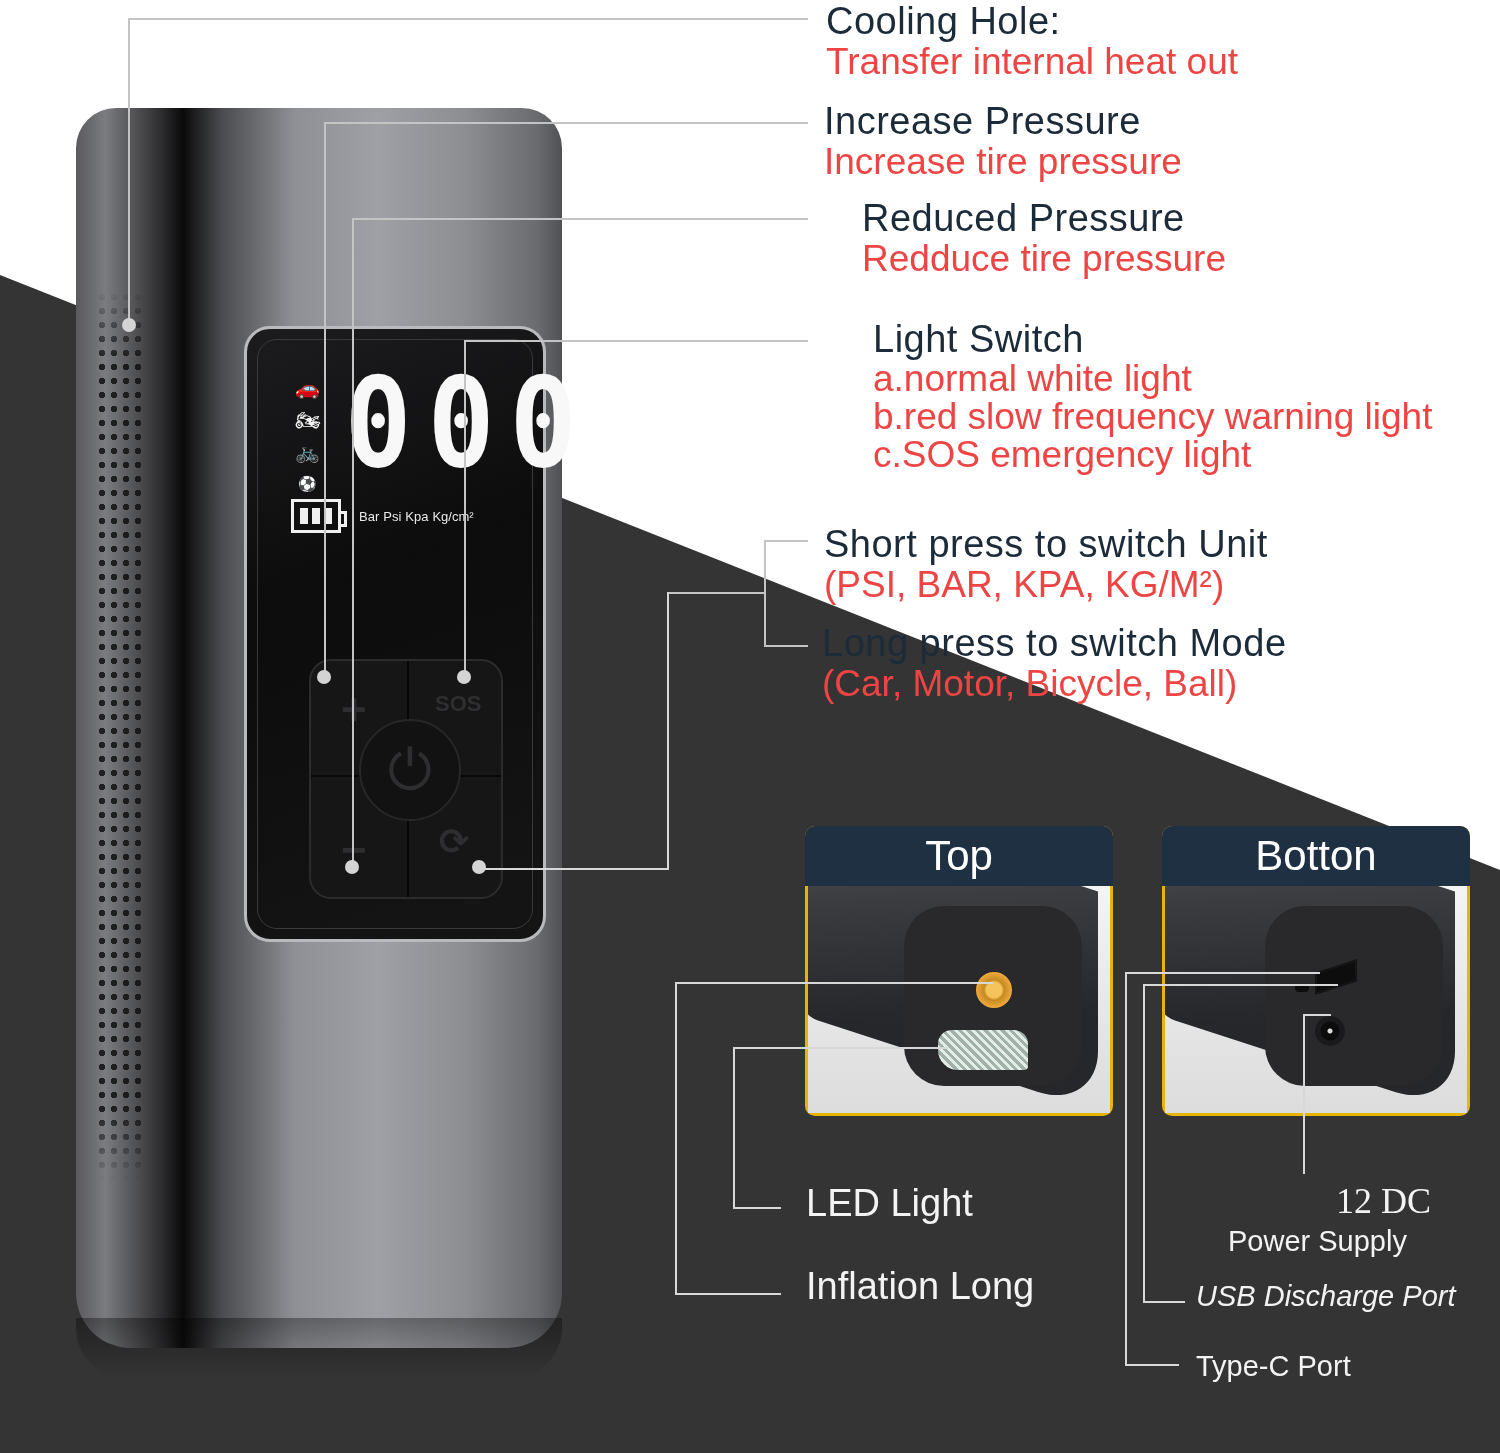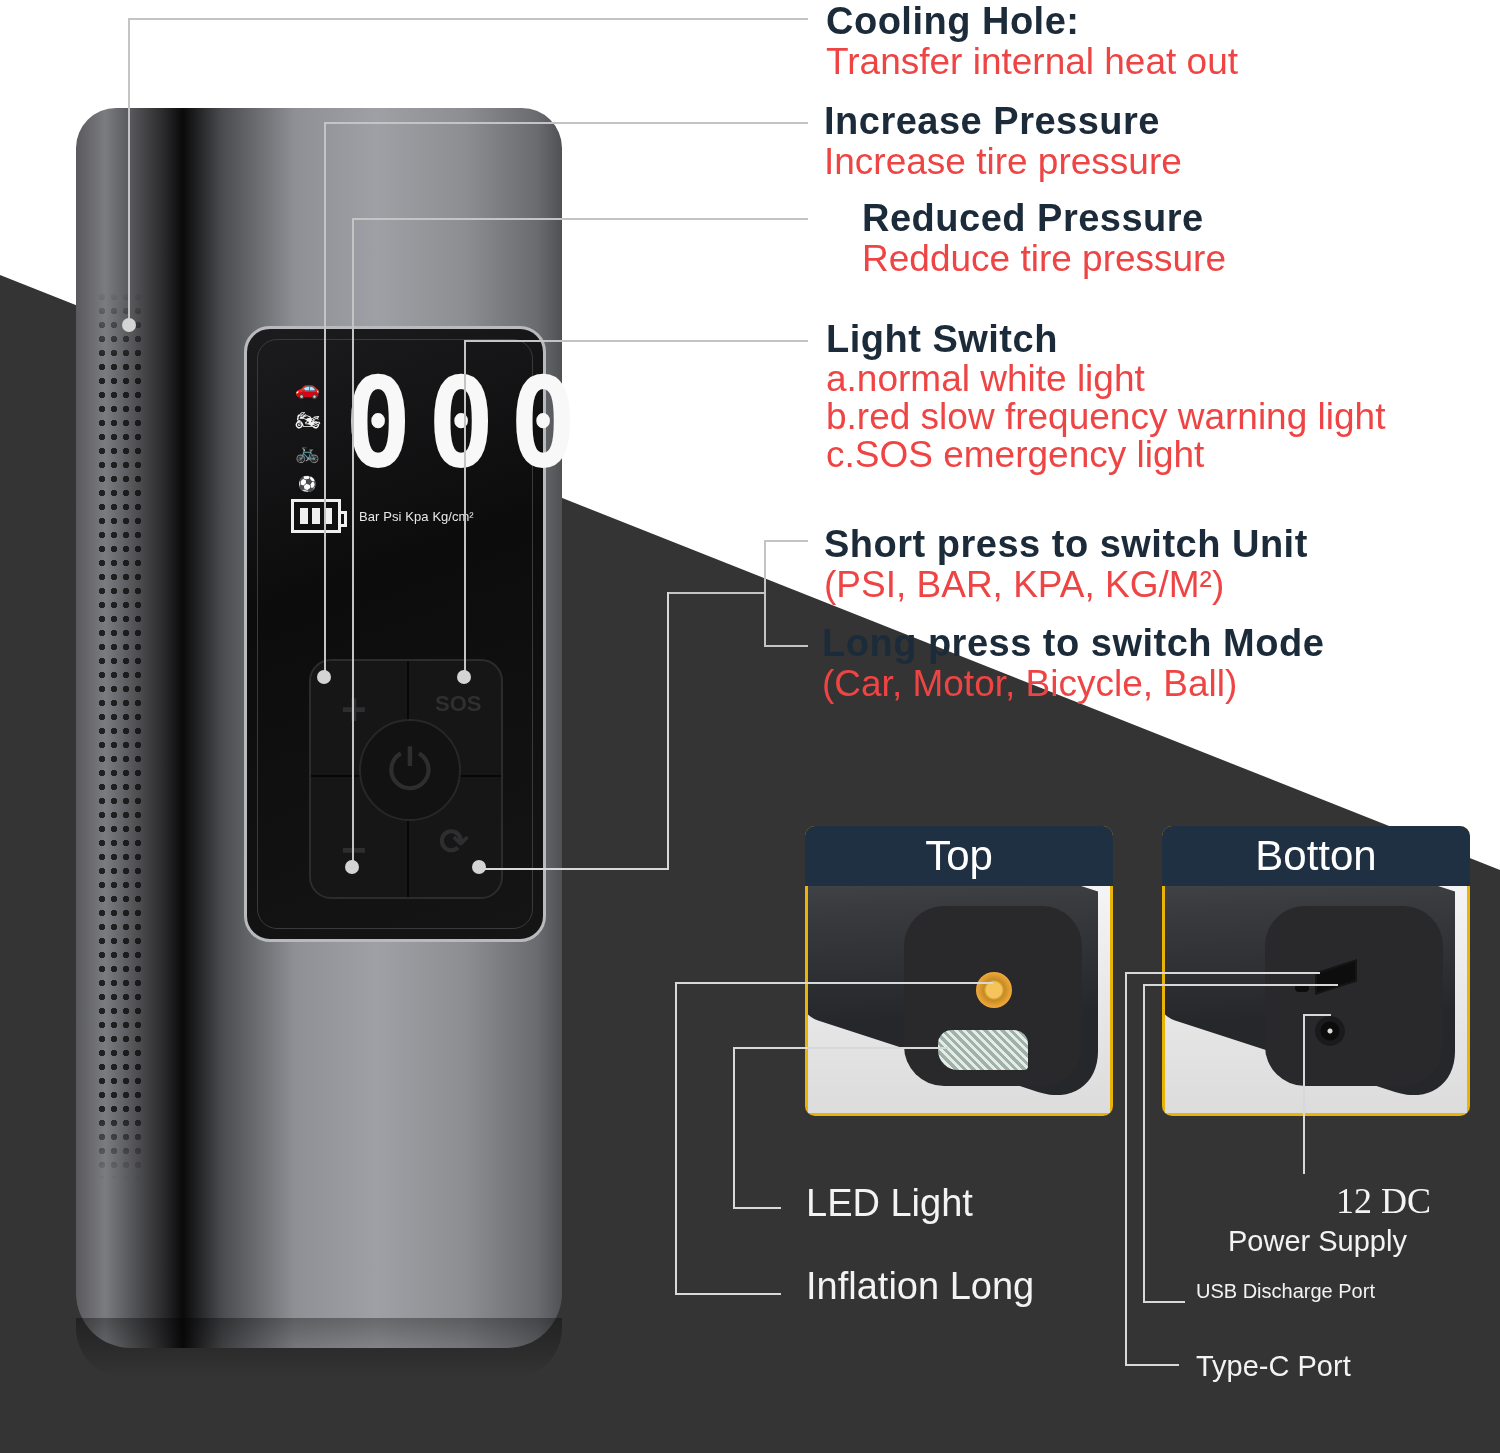--- a/index.html
+++ b/index.html
@@ -39,7 +39,7 @@
 
   
   .lbl { position:absolute; left:826px; color:#1c2b3a; }
-  .lbl-title { font-weight:bold; font-size:38px; line-height:42px; letter-spacing:0.5px; }
+  .lbl-title { font-weight:normal; font-size:38px; line-height:42px; letter-spacing:0.5px; }
   .lbl-desc { font-size:37px; line-height:40px; color:#ef4444; }
   .lbl-desc.tight { line-height:38px; }
 

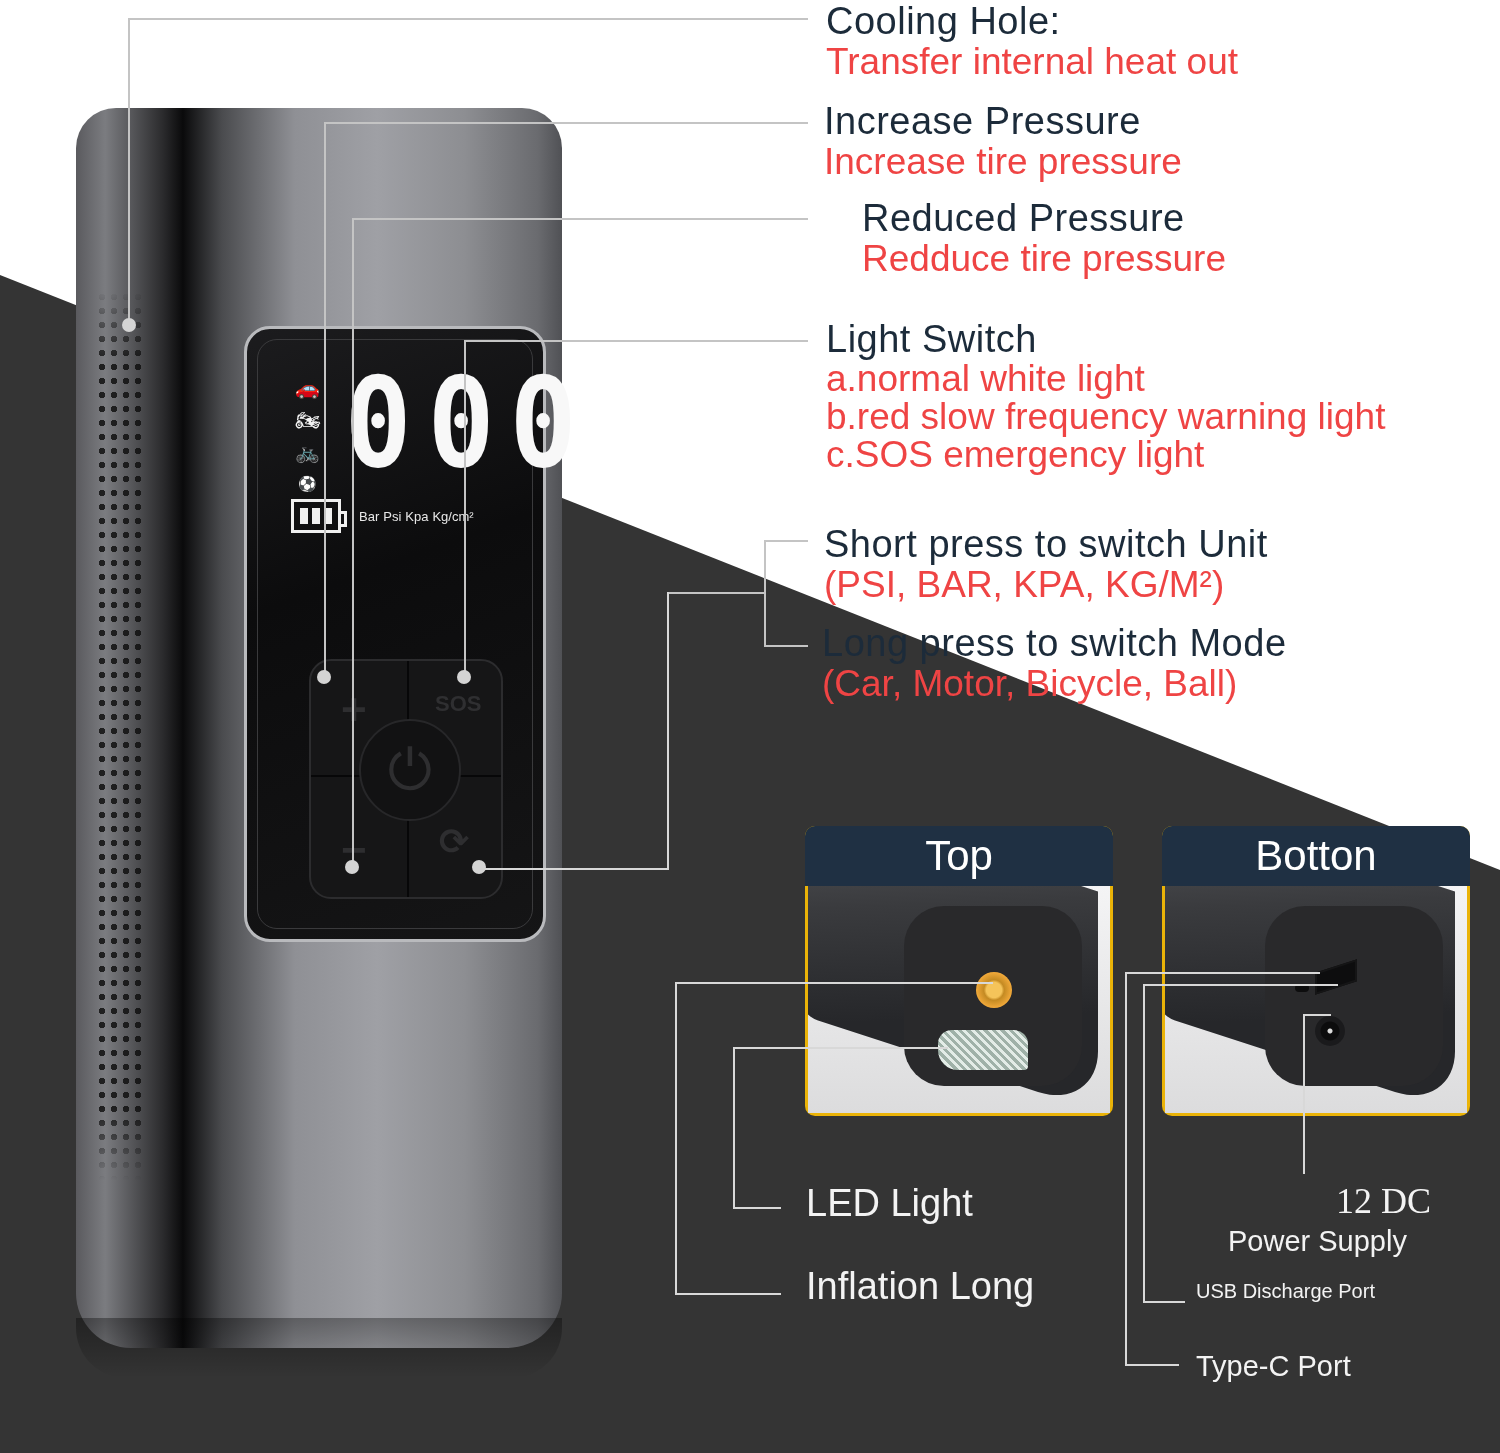--- a/index.html
+++ b/index.html
@@ -139,7 +139,7 @@
   <div class="lbl-title">Reduced Pressure</div>
   <div class="lbl-desc">Redduce tire pressure</div>
 </div>
-<div class="lbl" style="top:318px;">
+<div class="lbl" style="top:318px;margin-left:47px;">
   <div class="lbl-title">Light Switch</div>
   <div class="lbl-desc tight">a.normal white light</div>
   <div class="lbl-desc tight">b.red slow frequency warning light</div>

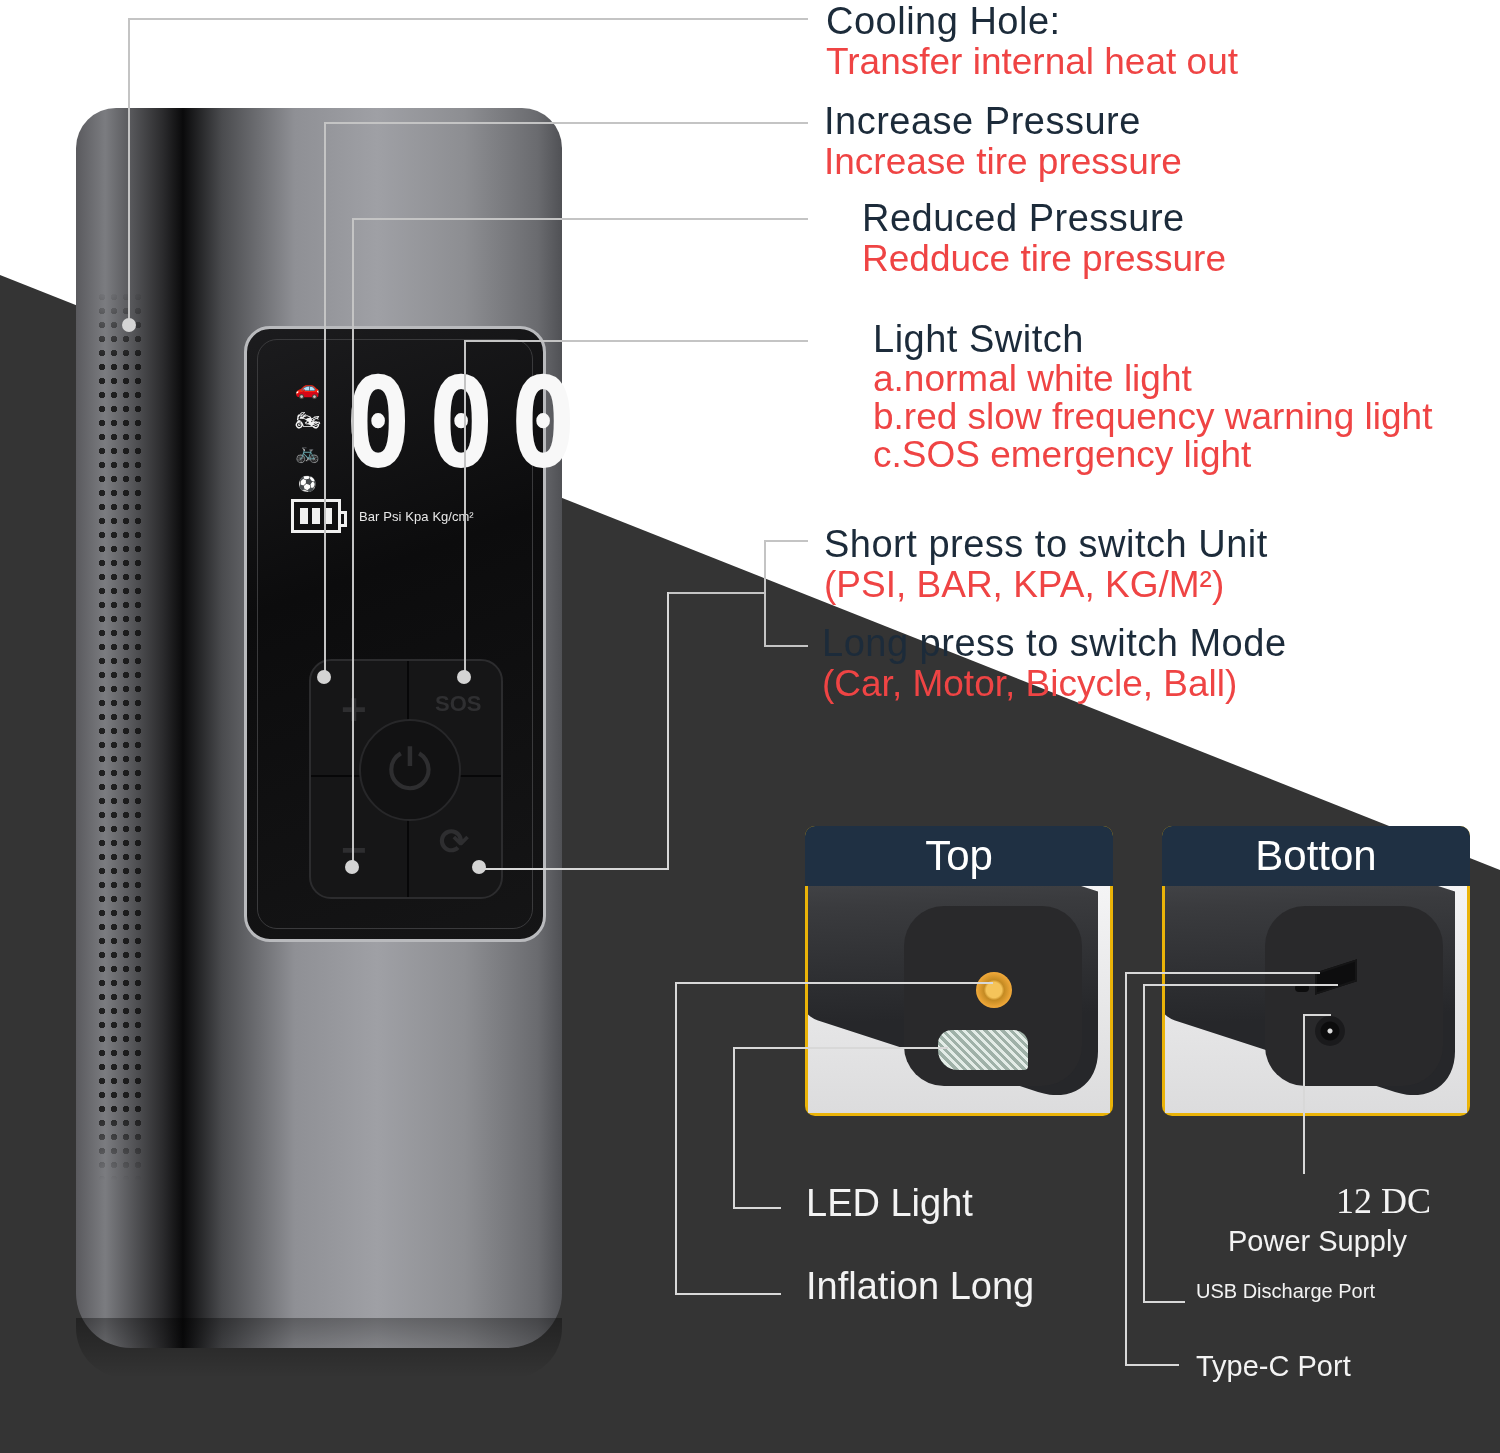--- a/index.html
+++ b/index.html
@@ -198,7 +198,7 @@
 <div class="port-lbl" style="left:806px;top:1265px;font-size:38px;">Inflation Long</div>
 <div class="port-lbl" style="left:1336px;top:1180px;font-size:36px;font-family:Liberation Serif, serif;">12 DC</div>
 <div class="port-lbl" style="left:1228px;top:1225px;font-size:29px;">Power Supply</div>
-<div class="port-lbl" style="left:1196px;top:1280px;font-size:20px;">USB Discharge Port</div>
+<div class="port-lbl" style="left:1196px;top:1280px;font-size:29px;font-style:italic;">USB Discharge Port</div>
 <div class="port-lbl" style="left:1196px;top:1350px;font-size:29px;">Type-C Port</div>
 
 </body></html>

